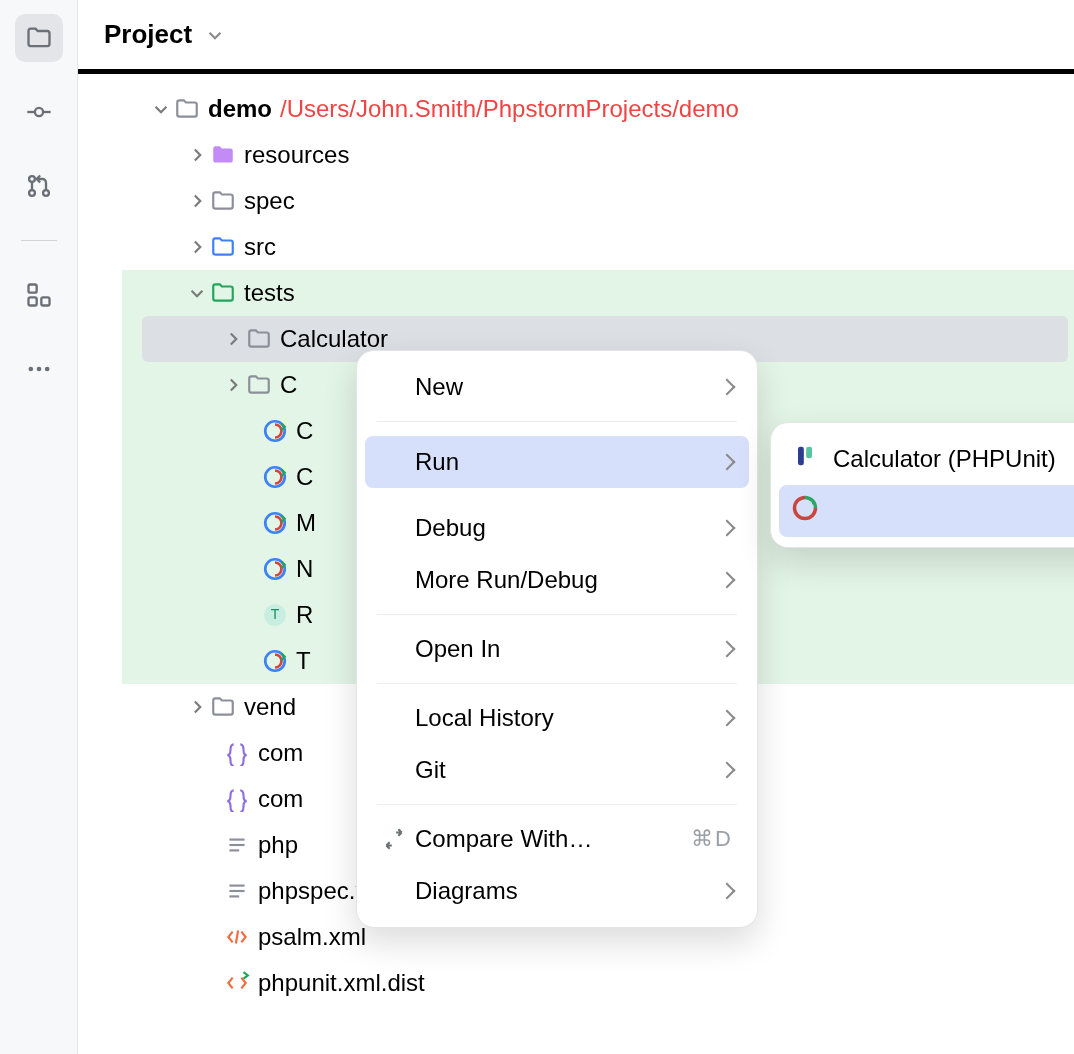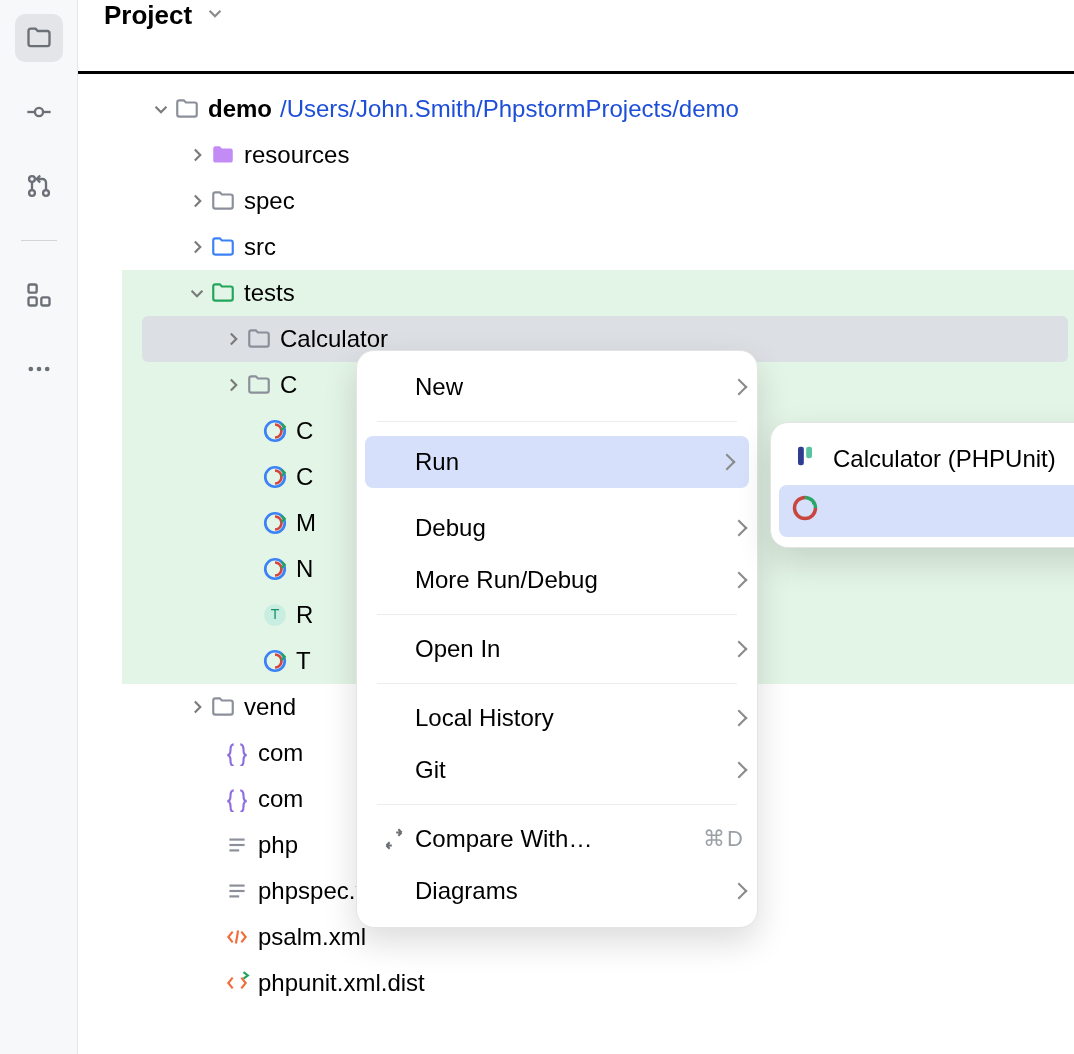--- a/index.html
+++ b/index.html
@@ -38,9 +38,9 @@
 .panel-header {
   height: 74px;
   display: flex;
-  align-items: flex-start;
+  align-items: center;
   padding-left: 26px;
-  border-bottom: 3px solid #000000;
+  border-bottom: 5px solid #000000;
   font-weight: 600;
   font-size: 26px;
   gap: 10px;

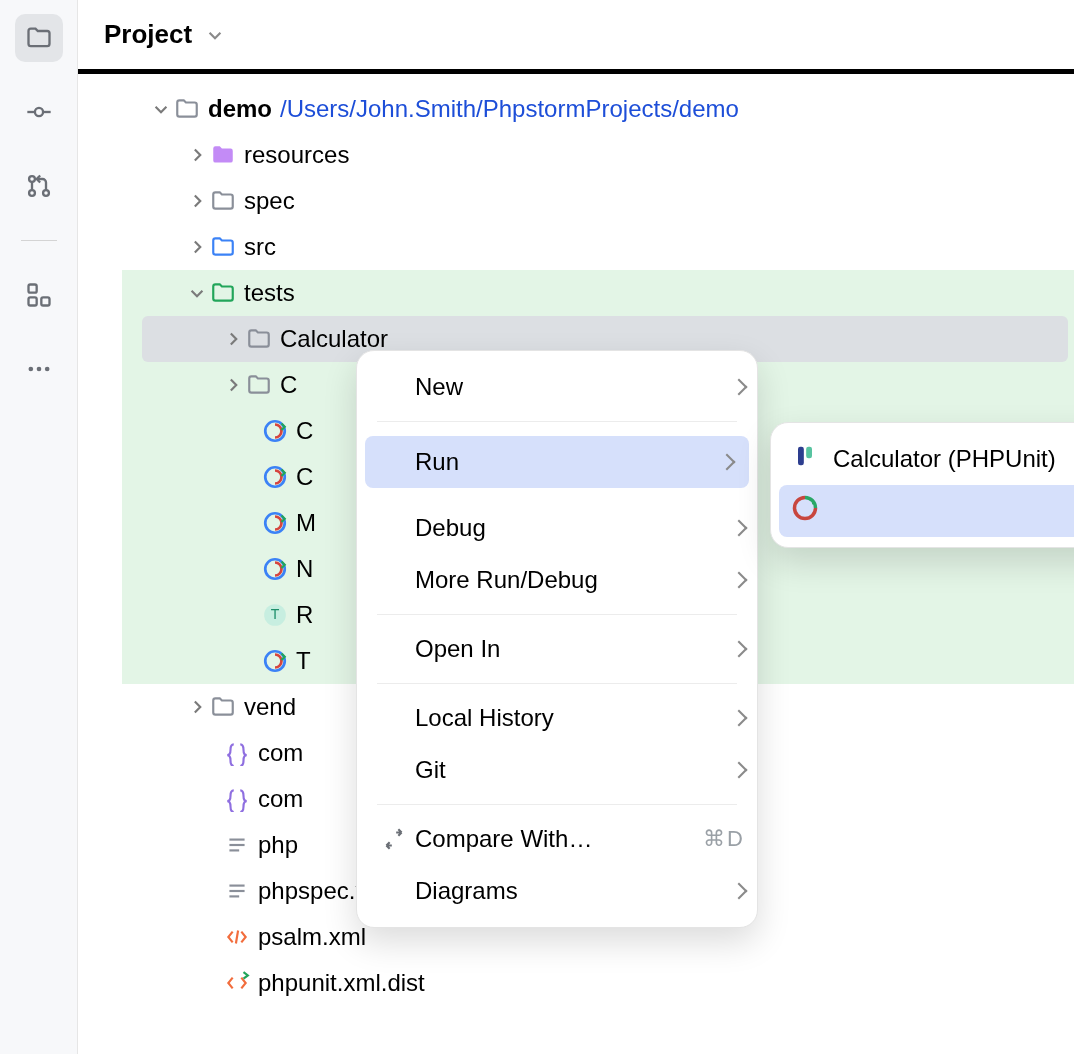--- a/index.html
+++ b/index.html
@@ -61,7 +61,7 @@
 }
 .icon-slot { width: 34px; display: inline-flex; justify-content: flex-start; }
 .label { font-size: 24px; }
-.path-dim { color: #1d4ed8; margin-left: 8px; text-align: right; }
+.path-dim { color: #ef4444; margin-left: 8px; text-align: right; }
 .row-highlight-selected { background: #dcdfe3; border-radius: 6px; margin: 0 6px 0 0; }
 
 .green-block { background: #e3f5e6; }

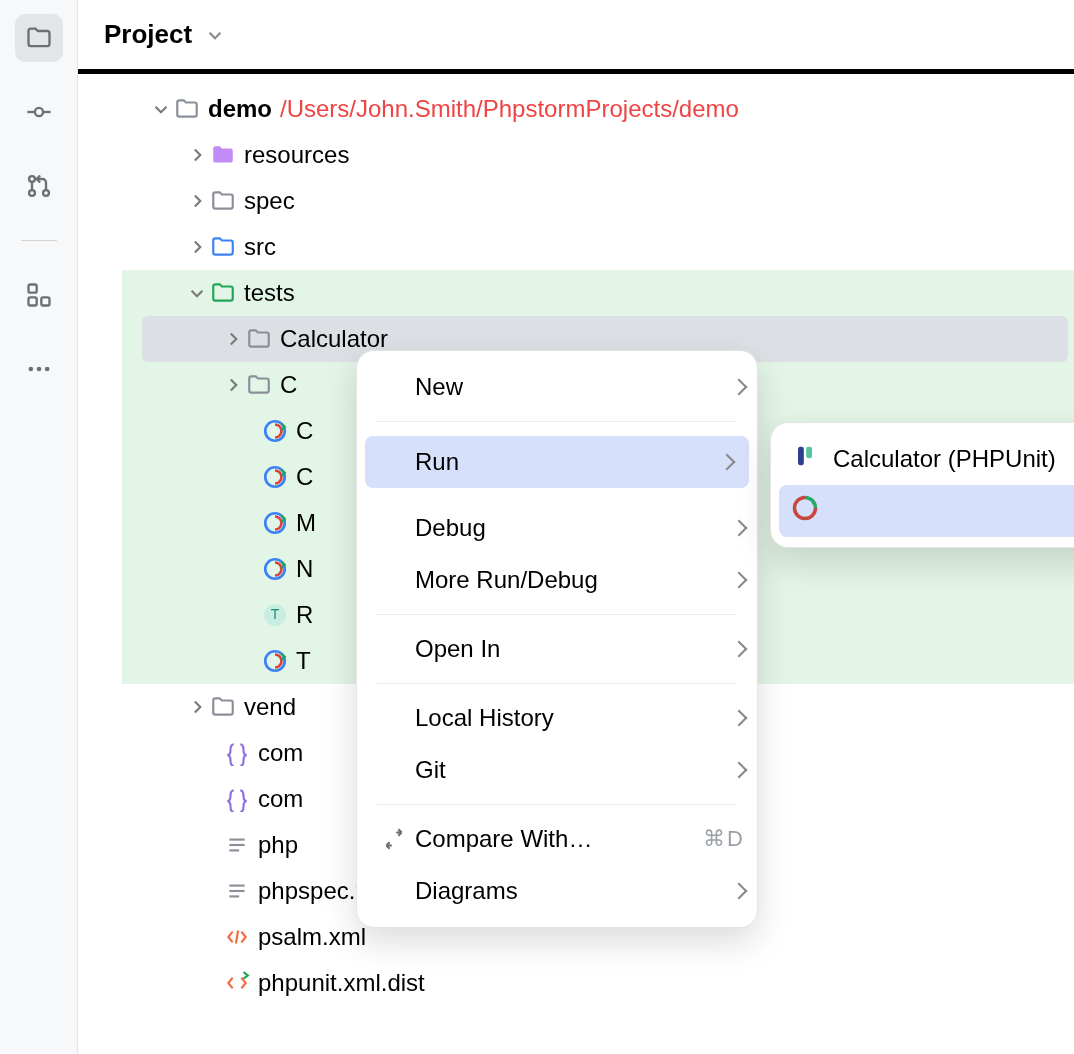--- a/index.html
+++ b/index.html
@@ -81,7 +81,7 @@
 .ctx-item {
   display: flex; align-items: center;
   height: 52px;
-  padding: 0 12px 0 24px;
+  padding: 0 24px 0 24px;
   font-size: 24px;
 }
 .ctx-item.has-arrow::after {

